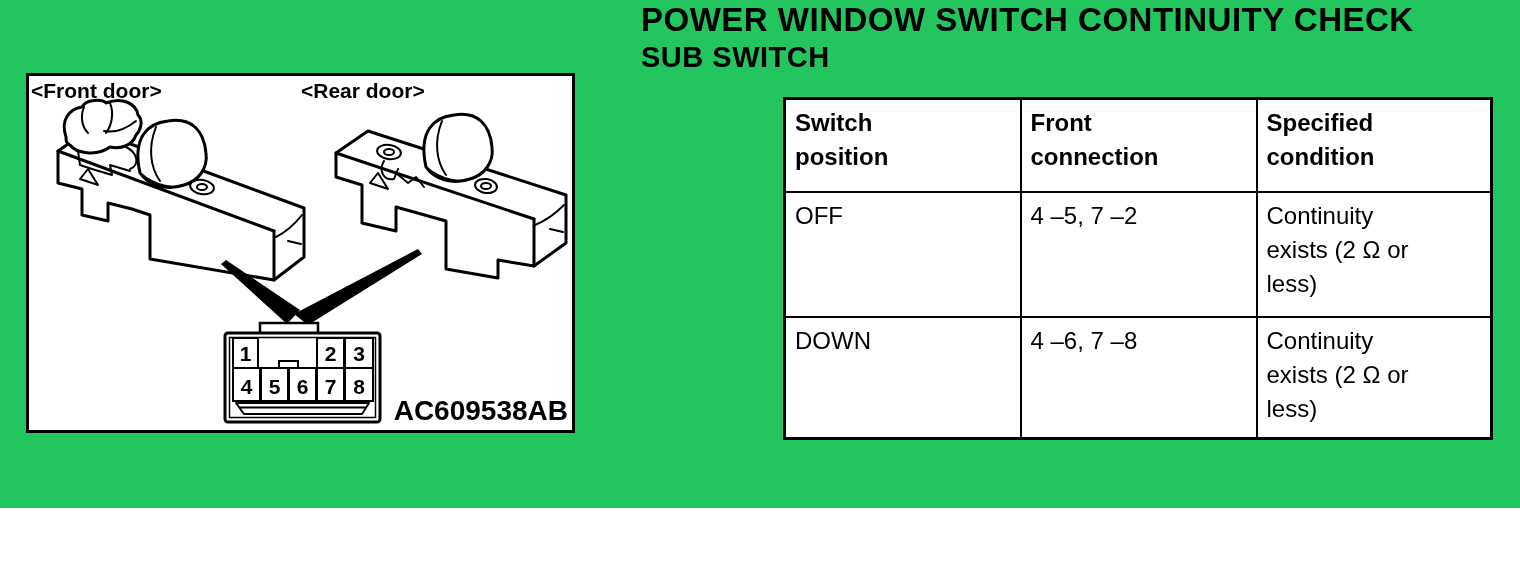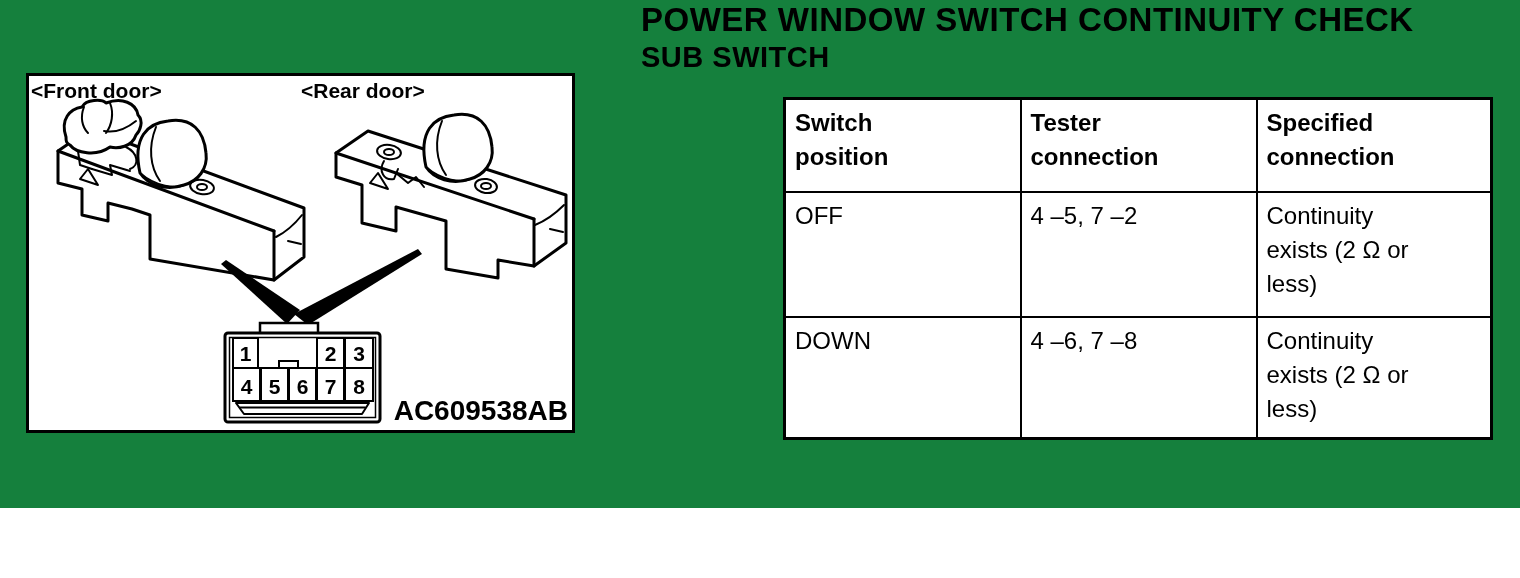--- a/index.html
+++ b/index.html
@@ -4,7 +4,7 @@
 <style>
   html,body{margin:0;padding:0;background:#fff;}
   .page{
-    position:relative;width:1520px;height:508px;background:#15803d;overflow:hidden;
+    position:relative;width:1520px;height:508px;background:#22c55e;overflow:hidden;
     font-family:"Liberation Sans",sans-serif;color:#000;
   }
   .title{

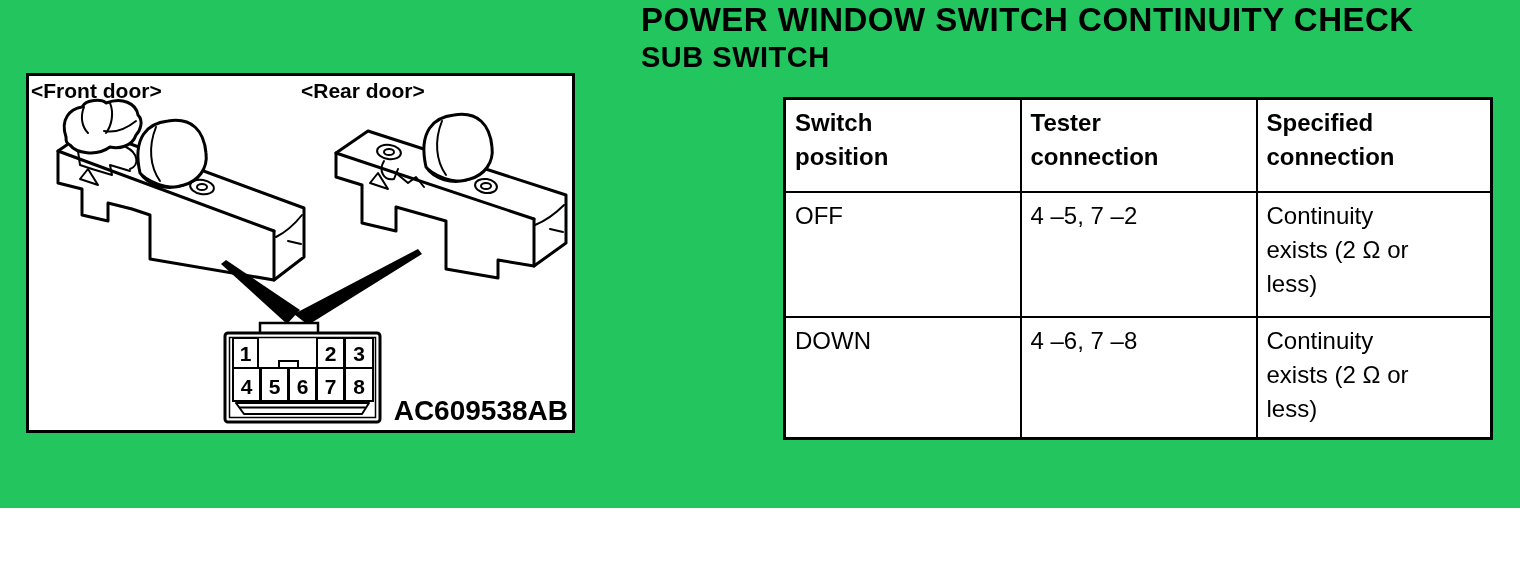--- a/index.html
+++ b/index.html
@@ -159,7 +159,7 @@
             <span class="th-label">Switch position</span>
           </th>
         <th>
-            <span class="th-label">Tester connection</span>
+            <span class="th-label">Front connection</span>
           </th>
         <th>
             <span class="th-label">Specified connection</span>

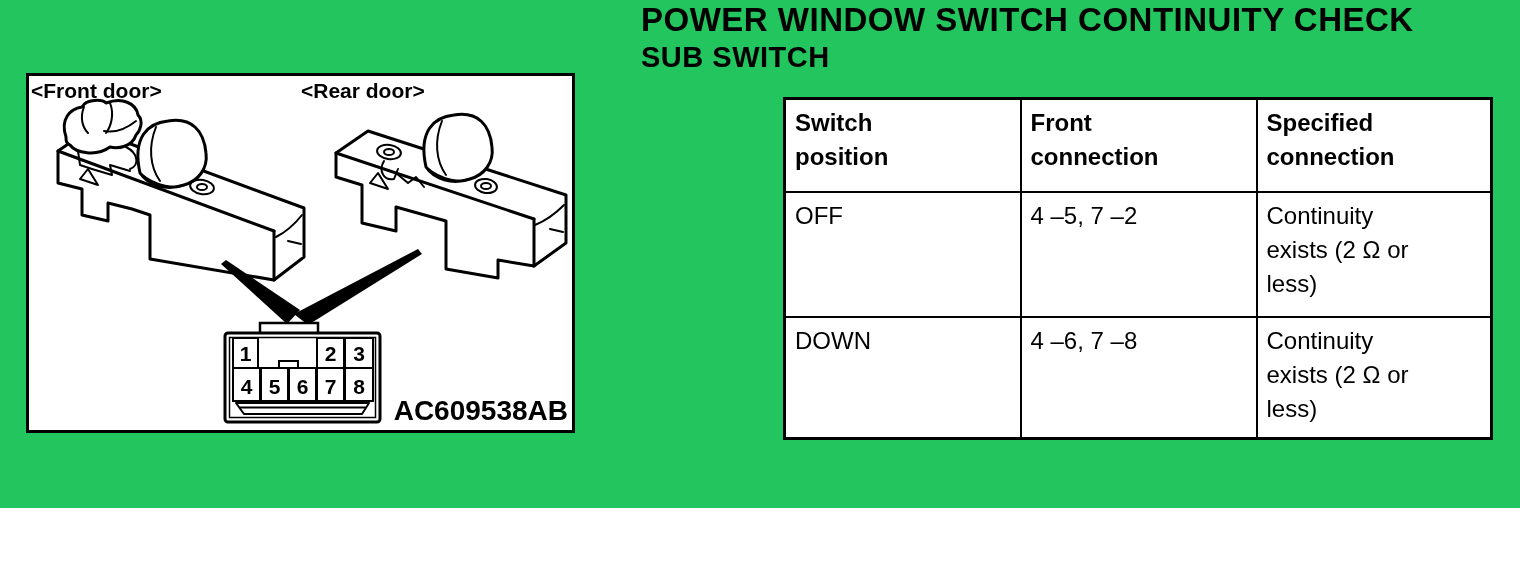--- a/index.html
+++ b/index.html
@@ -162,7 +162,7 @@
             <span class="th-label">Front connection</span>
           </th>
         <th>
-            <span class="th-label">Specified connection</span>
+            <span class="th-label">Specified condition</span>
           </th>
       </tr>
     </thead>

